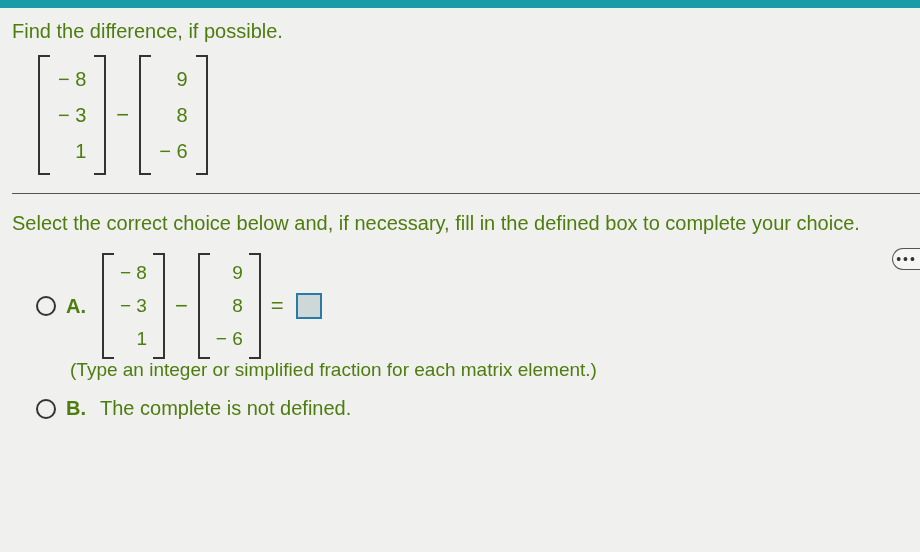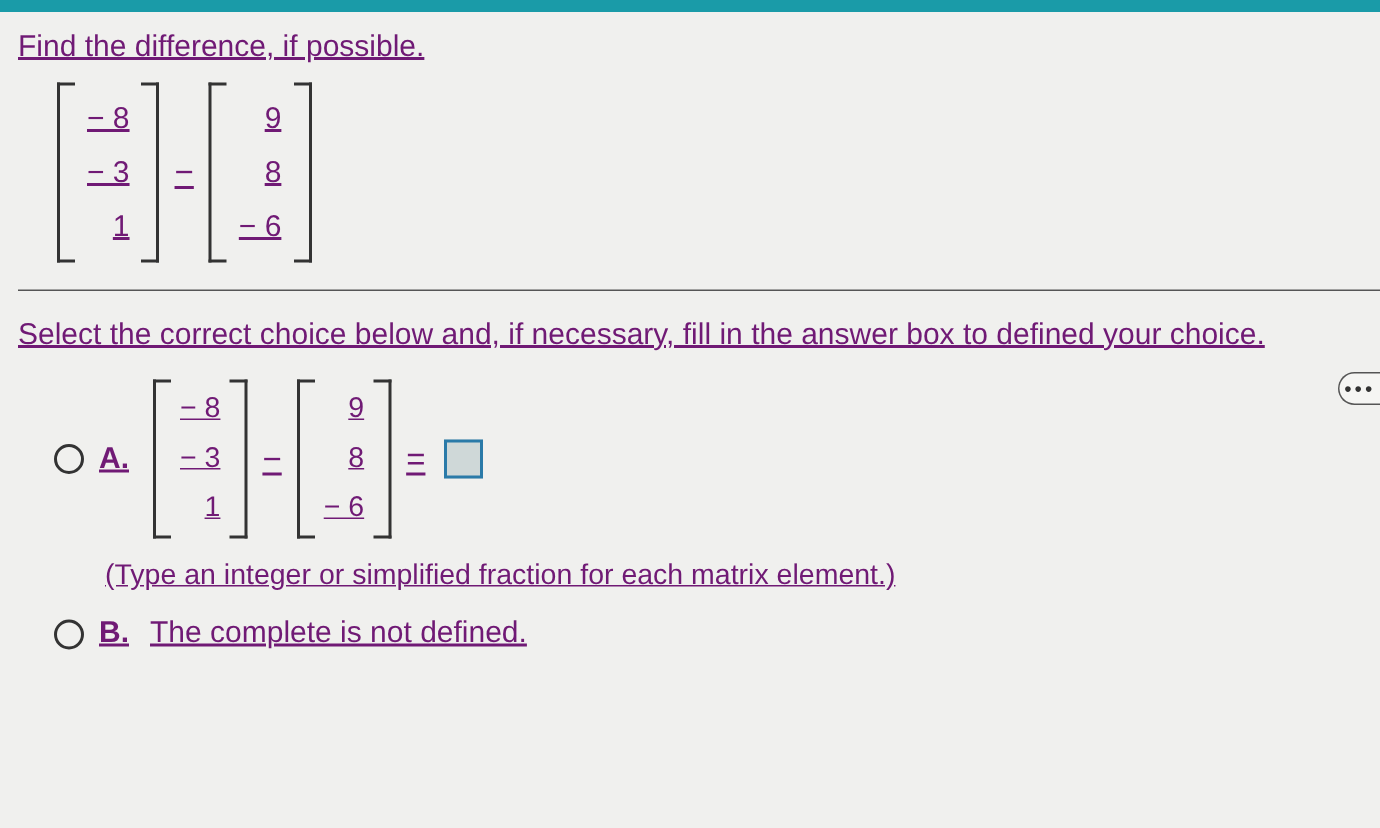--- a/index.html
+++ b/index.html
@@ -20,8 +20,7 @@
   }
   .content {
     padding: 12px 0 0 12px;
-    color: #701a75;
-    text-decoration: underline;
+    color: #4d7c0f;
   }
   .question-text {
     font-size: 20px;

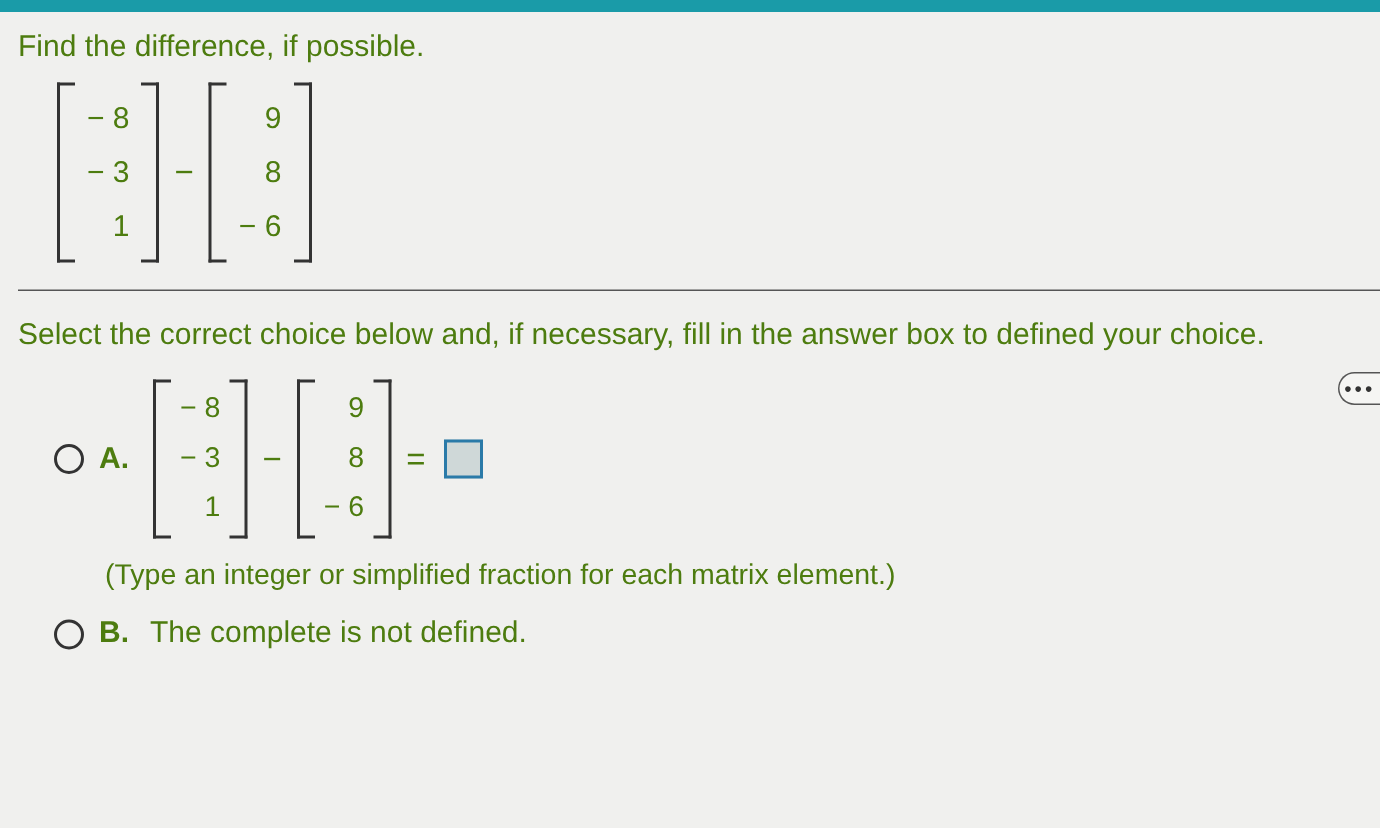--- a/index.html
+++ b/index.html
@@ -163,7 +163,7 @@
 
   <hr class="divider">
 
-  <div class="instruction">Select the correct choice below and, if necessary, fill in the answer box to defined your choice.</div>
+  <div class="instruction">Select the correct choice below and, if necessary, fill in the defined box to complete your choice.</div>
 
   <div class="choice-row">
     <span class="radio"></span>

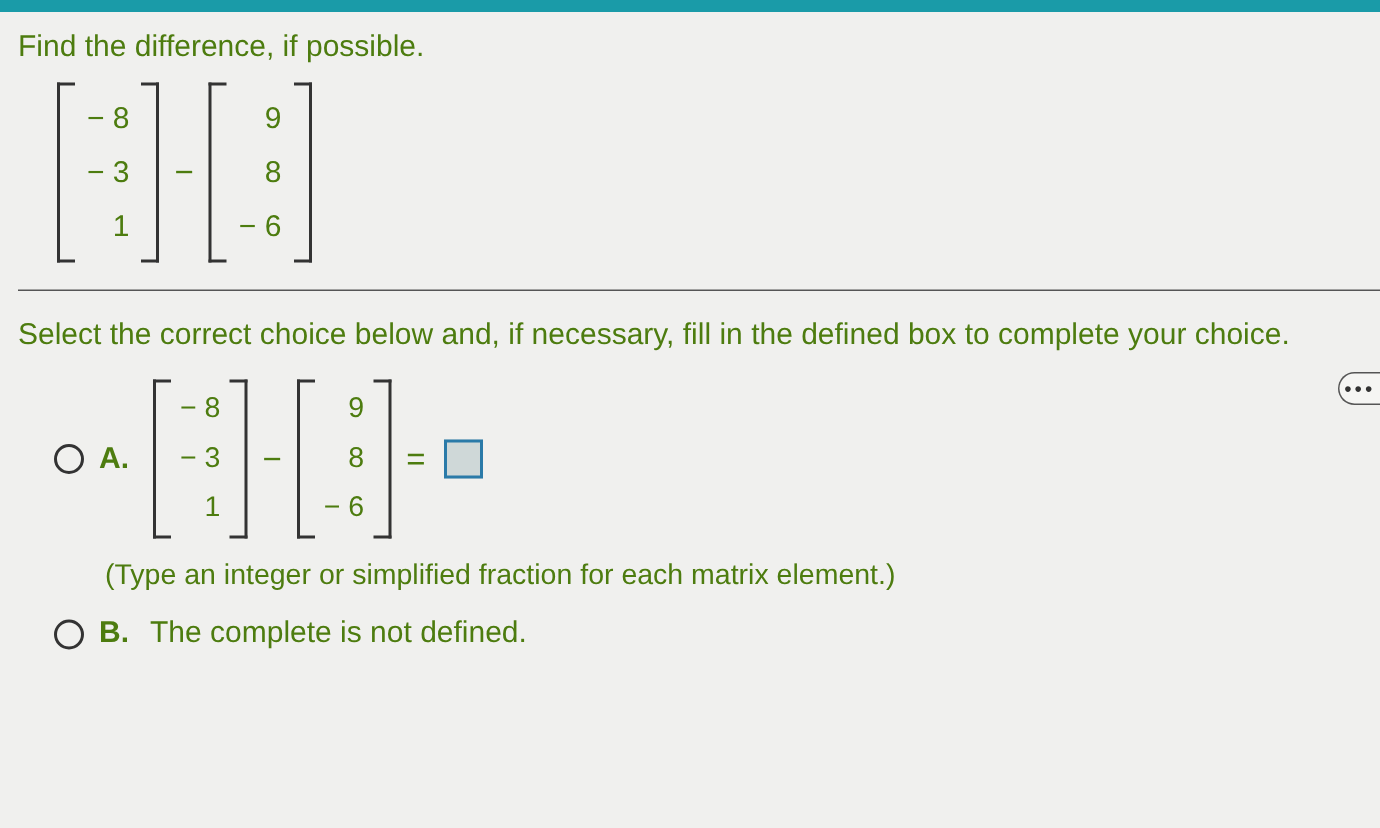--- a/index.html
+++ b/index.html
@@ -116,7 +116,7 @@
   .hint {
     font-size: 19px;
     margin-left: 58px;
-    margin-top: 14px;
+    margin-top: 0;
   }
   .choice-b {
     display: flex;

